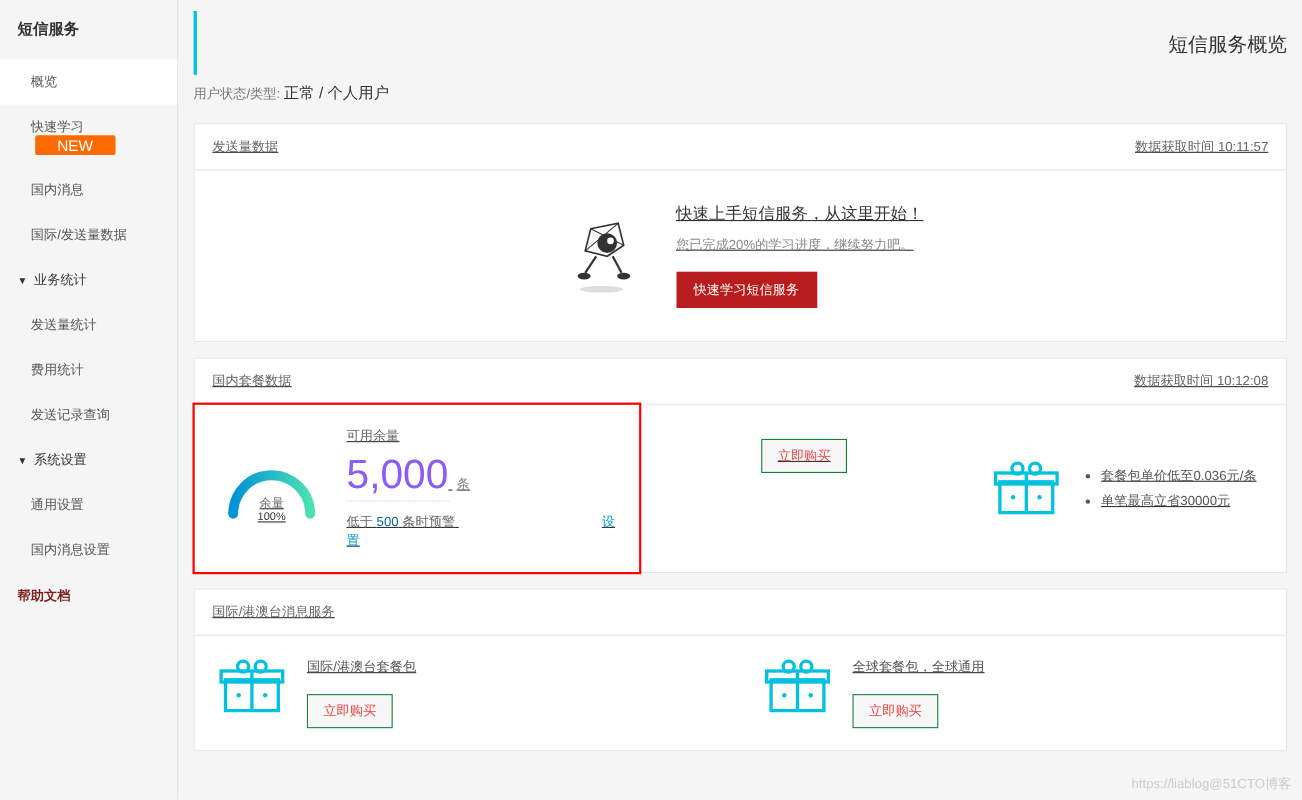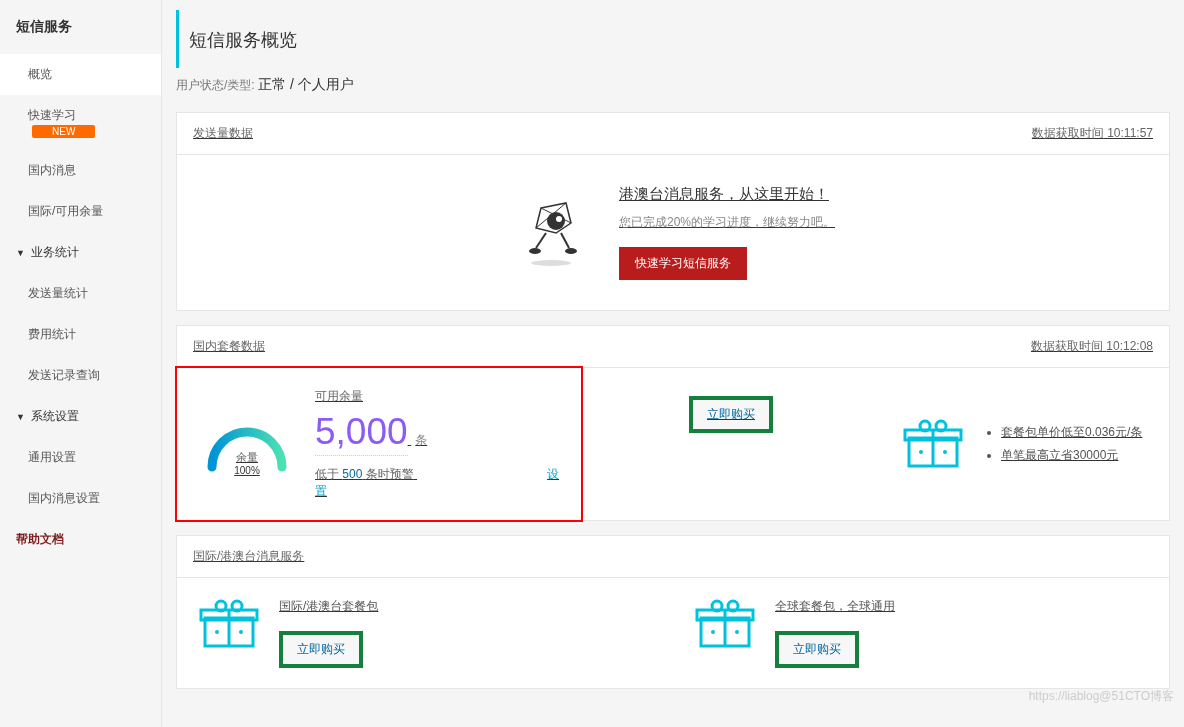--- a/index.html
+++ b/index.html
@@ -14,7 +14,7 @@
     .caret { font-size: 9px; }
     
     .main { flex: 1; padding: 0 14px; overflow: auto; height: 727px; }
-    .page-header { padding: 18px 0 16px 10px; border-left: 3px solid #00c1de; margin: 10px 0 8px 0; font-size: 18px; }
+    .page-header { padding: 18px 0 16px 10px; border-left: 3px solid #00c1de; margin: 10px 0 8px 0; font-size: 18px; text-align: right; }
     .user-status { margin-bottom: 18px; font-size: 12px; color: #777; }
     .user-status-val { font-size: 14px; color: #333; }
     

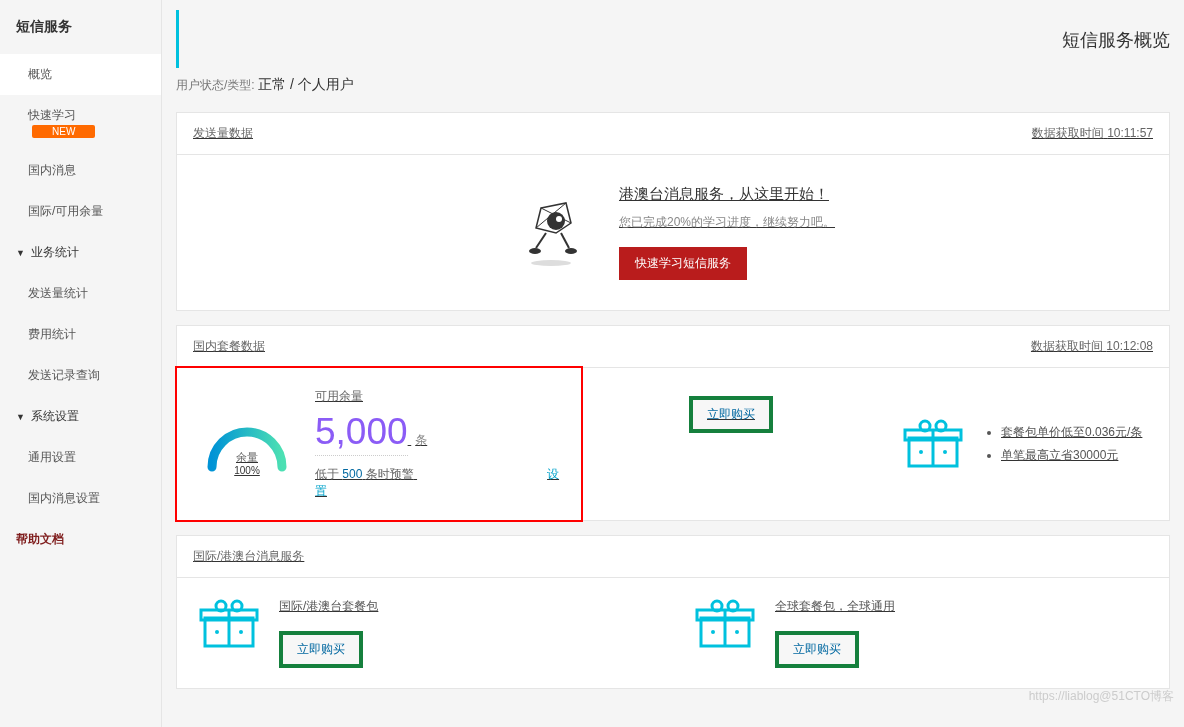--- a/index.html
+++ b/index.html
@@ -10,7 +10,7 @@
     .sidebar-item { padding: 12px 28px; font-size: 12px; color: #555; cursor: pointer; position: relative; }
     .sidebar-item.active { background: #fff; }
     .sidebar-group { padding: 12px 16px; font-size: 12px; color: #333; cursor: pointer; display: flex; align-items: center; gap: 6px; }
-    .badge-new { background: #ff6a00; color: #fff; font-size: 10px; padding: 1px 20px; border-radius: 2px; margin-left: 4px; }
+    .badge-new { background: #ff6a00; color: #fff; font-size: 14px; padding: 1px 20px; border-radius: 2px; margin-left: 4px; }
     .caret { font-size: 9px; }
     
     .main { flex: 1; padding: 0 14px; overflow: auto; height: 727px; }

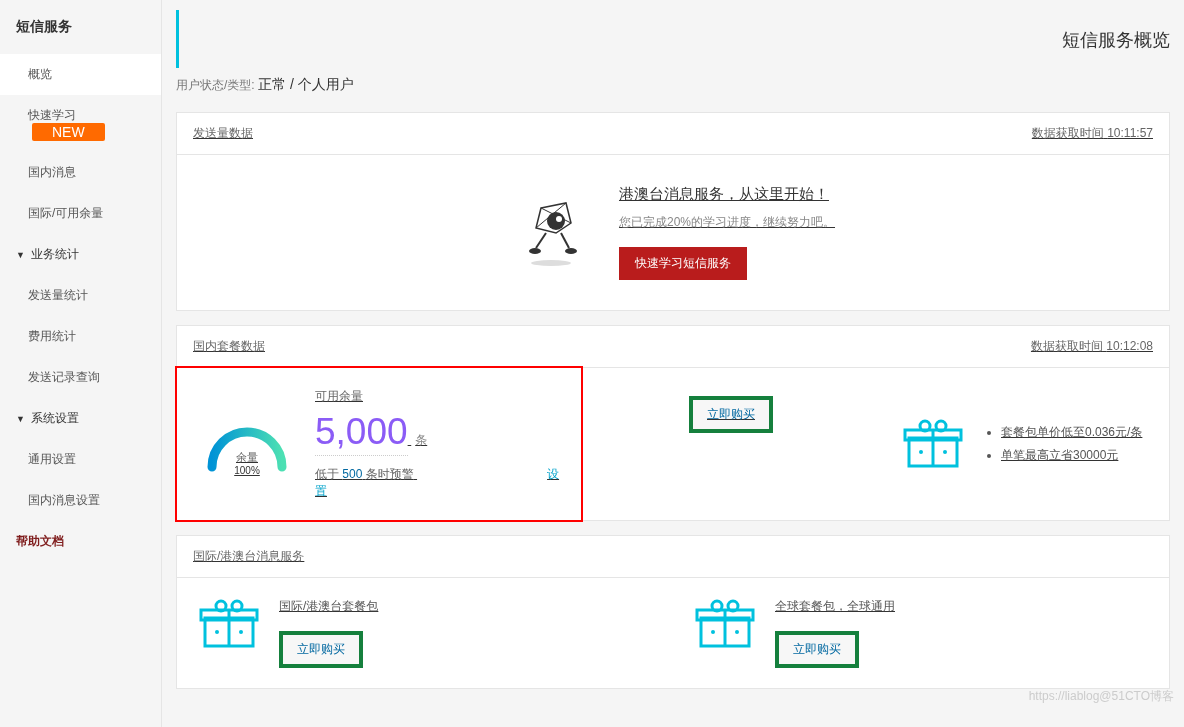--- a/index.html
+++ b/index.html
@@ -113,7 +113,7 @@
         <ellipse cx="40" cy="70" rx="20" ry="3" fill="#ddd"></ellipse>
       </svg>
       <div class="promo-txt">
-        <h3>港澳台消息服务，从这里开始！</h3>
+        <h3>快速上手短信服务，从这里开始！</h3>
         <p>您已完成20%的学习进度，继续努力吧。</p>
         <button class="btn-primary">快速学习短信服务</button>
       </div>

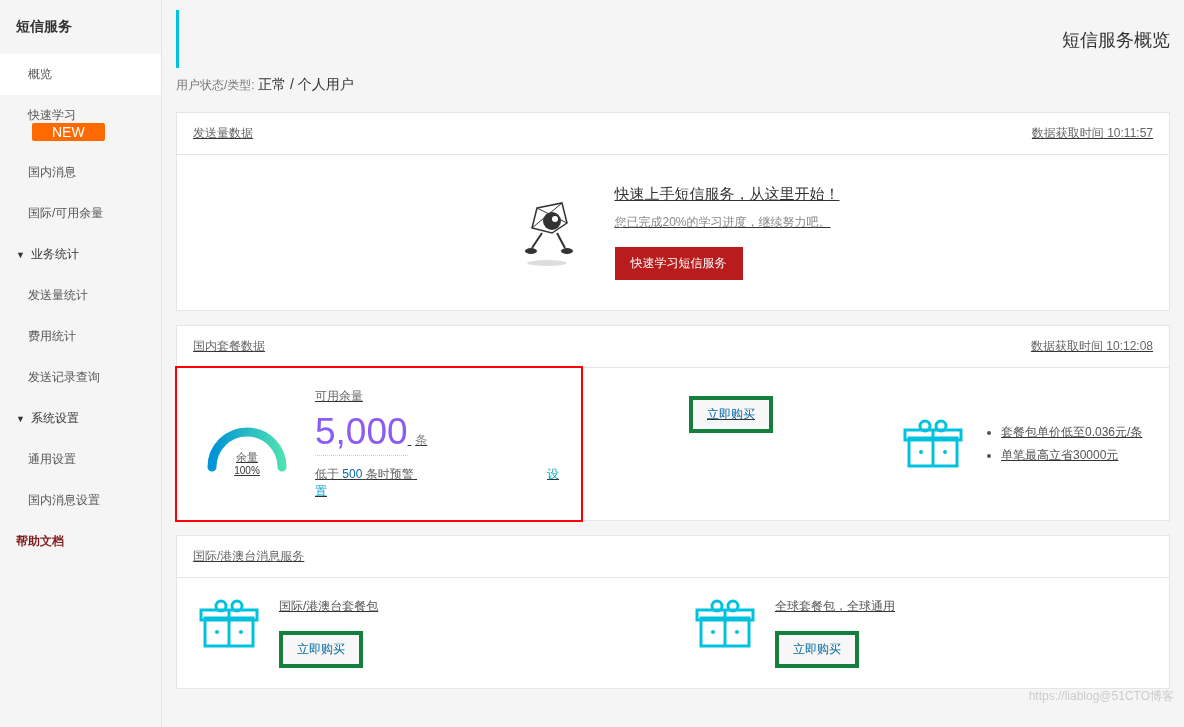--- a/index.html
+++ b/index.html
@@ -64,7 +64,7 @@
     <span class="badge-new">NEW</span>
   </div>
   <div class="sidebar-item"><span>国内消息</span></div>
-  <div class="sidebar-item"><span>国际/可用余量</span></div>
+  <div class="sidebar-item"><span>国际/发送量数据</span></div>
 
   <div class="sidebar-group">
     <span class="caret">▼</span>

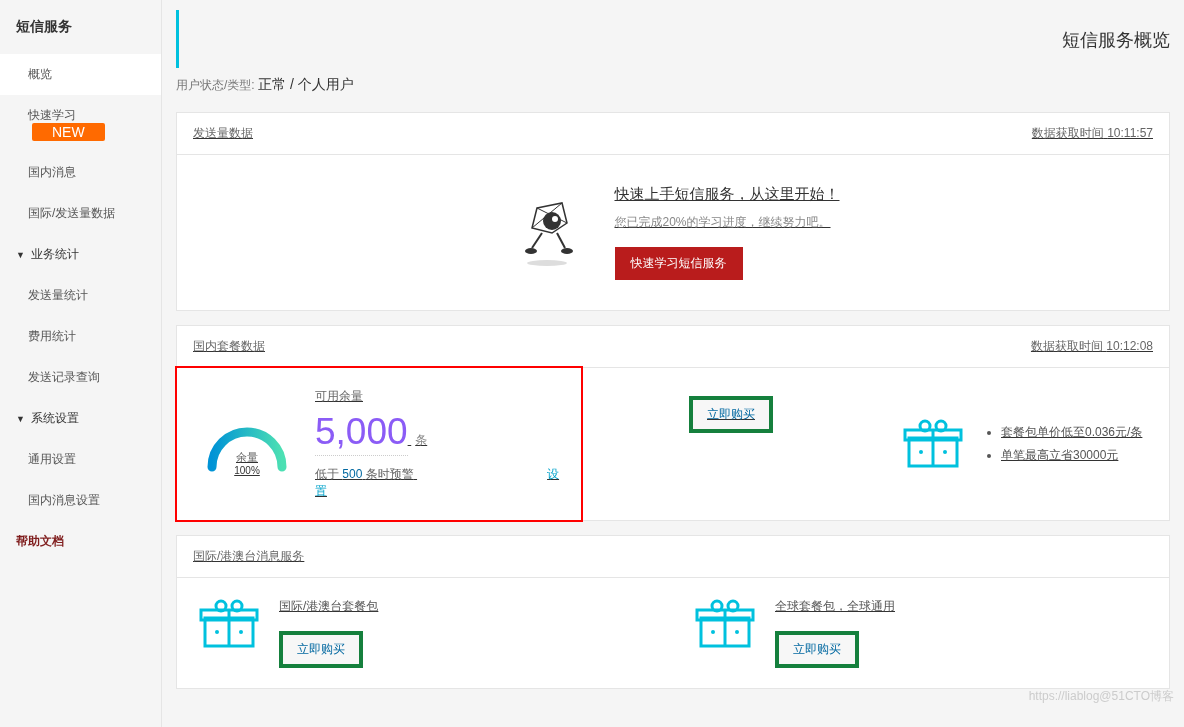--- a/index.html
+++ b/index.html
@@ -25,7 +25,7 @@
     .promo-txt h3 { font-size: 15px; margin-bottom: 10px; font-weight: normal; color: #333; }
     .promo-txt p { font-size: 12px; color: #888; margin-bottom: 16px; }
     .btn-primary { background: #b91c1c; color: #fff; border: none; padding: 8px 16px; font-size: 12px; cursor: pointer; border-radius: 0; }
-    .btn-default { background: #f7f7f7; border: 4px solid #15803d; padding: 6px 14px; font-size: 12px; cursor: pointer; color: #0369a1; }
+    .btn-default { background: #f7f7f7; border: 1px solid #15803d; padding: 6px 14px; font-size: 12px; cursor: pointer; color: #ef4444; }
     
     .highlight { border: 2px solid red; margin: -2px; }
     

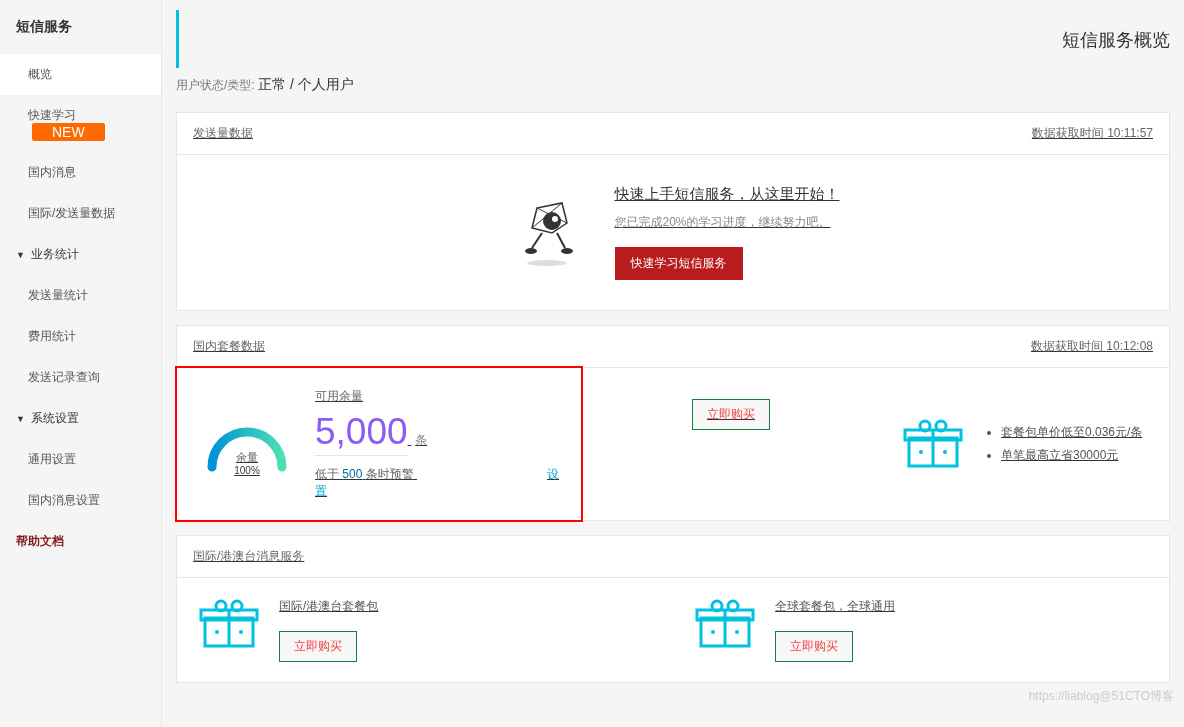--- a/index.html
+++ b/index.html
@@ -51,7 +51,7 @@
     .two-col { display: flex; }
     .two-col .pkg-card { width: 50%; flex: none; align-items: flex-start; }
 
-    .watermark { position: fixed; bottom: 22px; right: 10px; font-size: 12px; color: #ccc; text-align: right; }
+    .watermark { position: fixed; bottom: 6px; right: 10px; font-size: 12px; color: #ccc; text-align: right; }
   </style>
 </head>
 <body>

